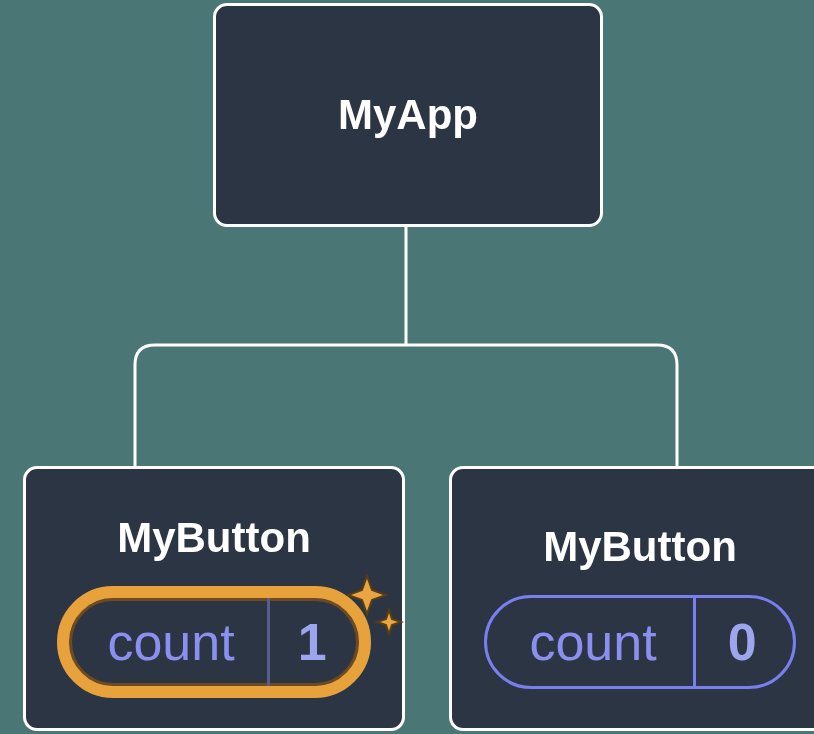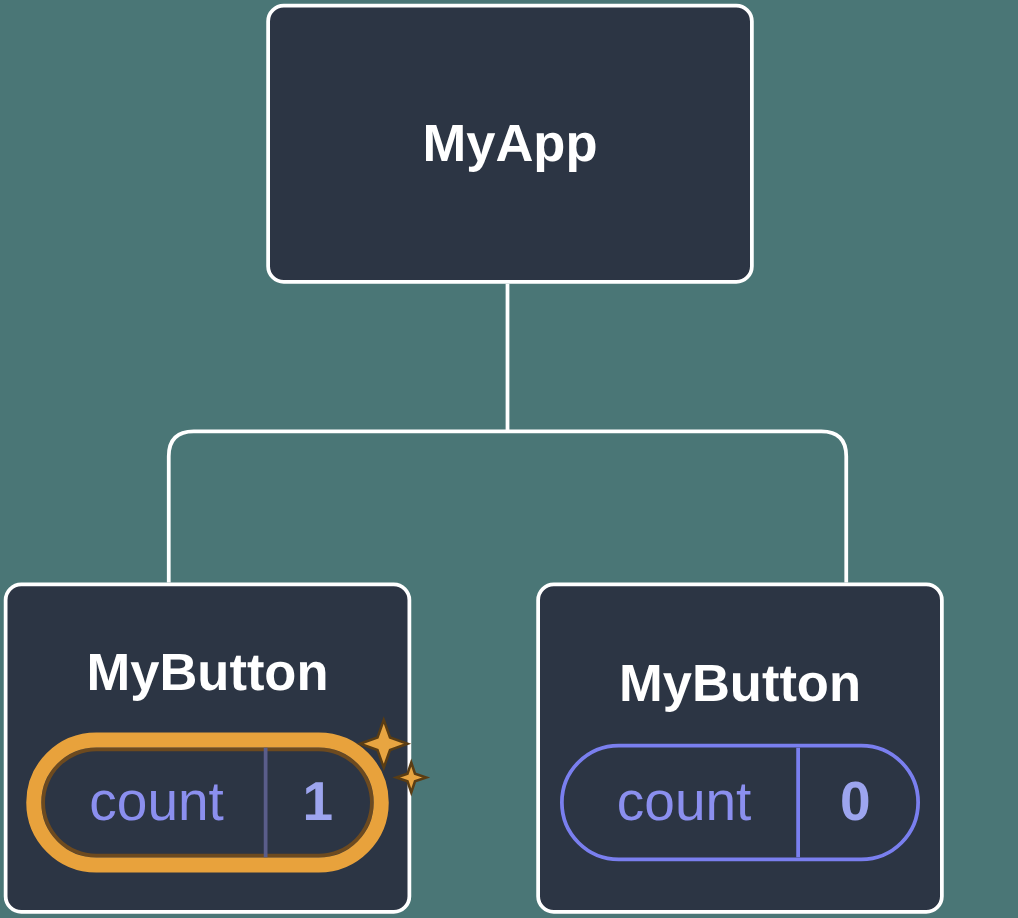--- a/index.html
+++ b/index.html
@@ -33,9 +33,10 @@
   }
   .child-node {
     top: 466px;
-    width: 326px;
+    width: 382px;
     height: 265px;
     padding-top: 15px;
+    margin-left: 20px;
   }
   .child-left { left: 3px; }
   .child-right { left: 429px; }

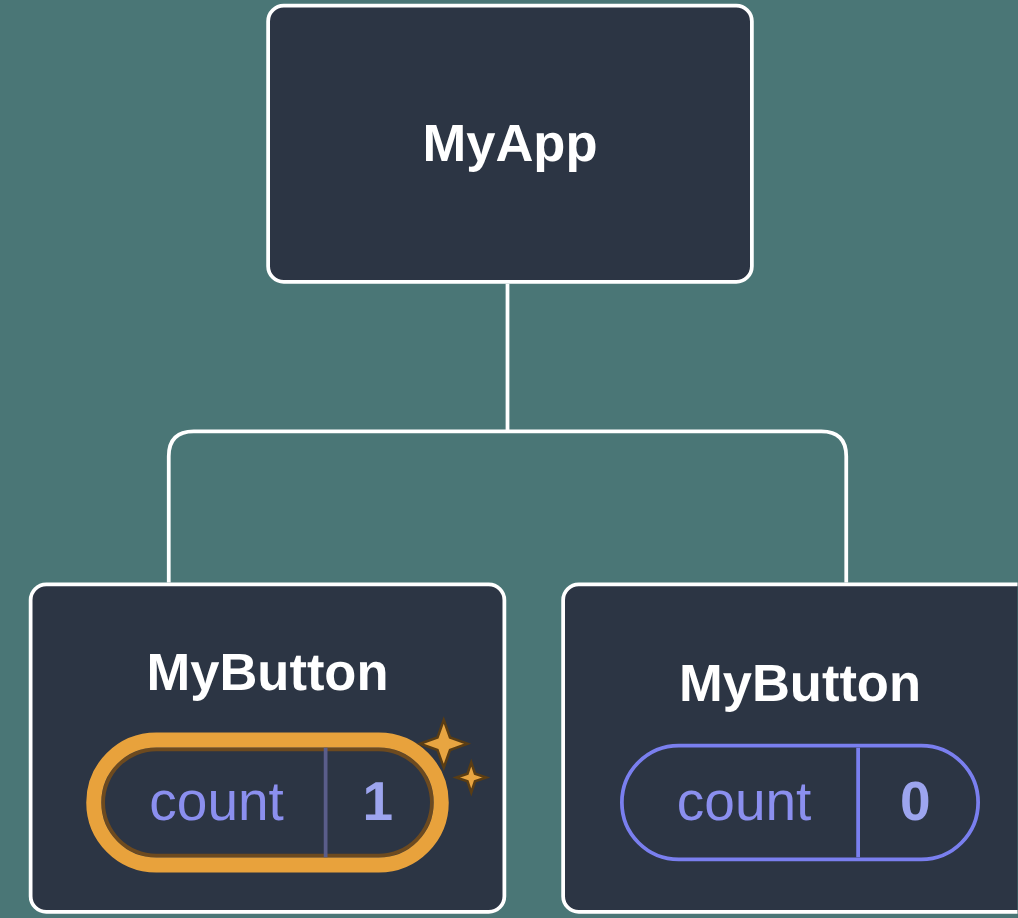--- a/index.html
+++ b/index.html
@@ -72,7 +72,7 @@
     display: flex;
     align-items: center;
     justify-content: center;
-    font-size: 44px;
+    font-size: 52px;
     font-weight: 500;
     text-align: right;
   }

